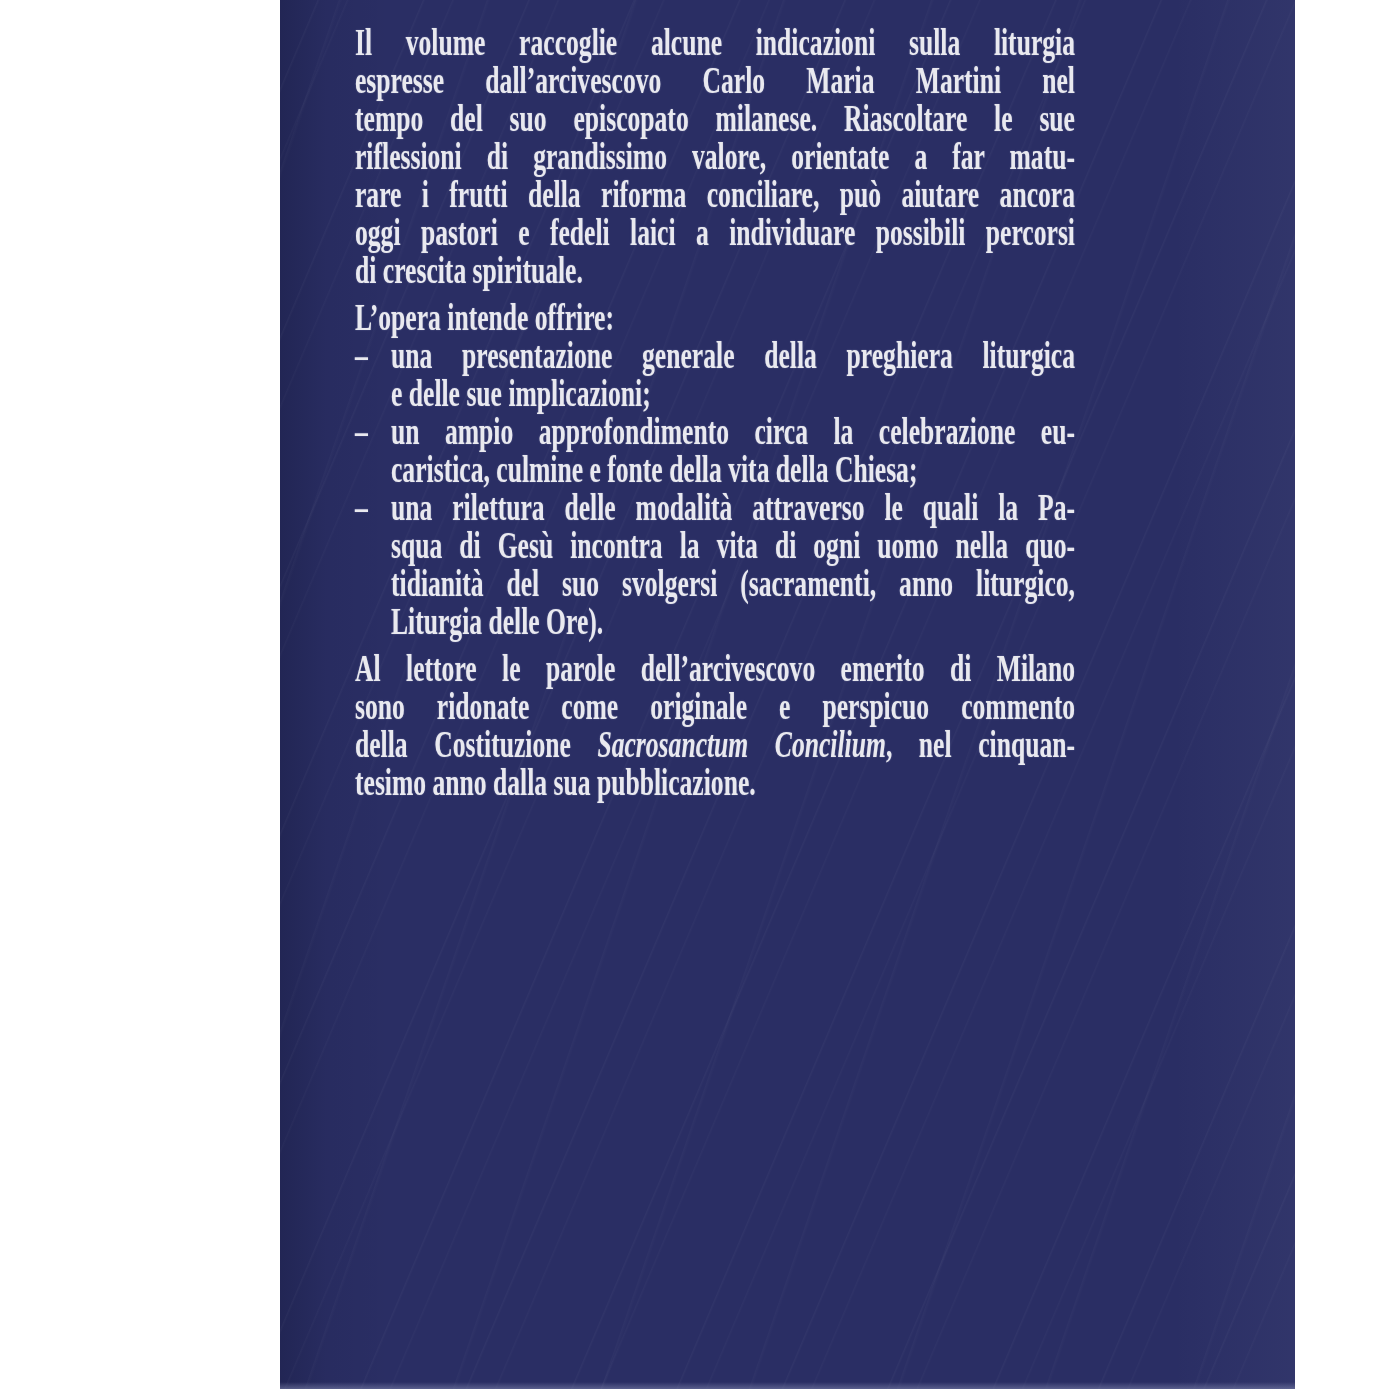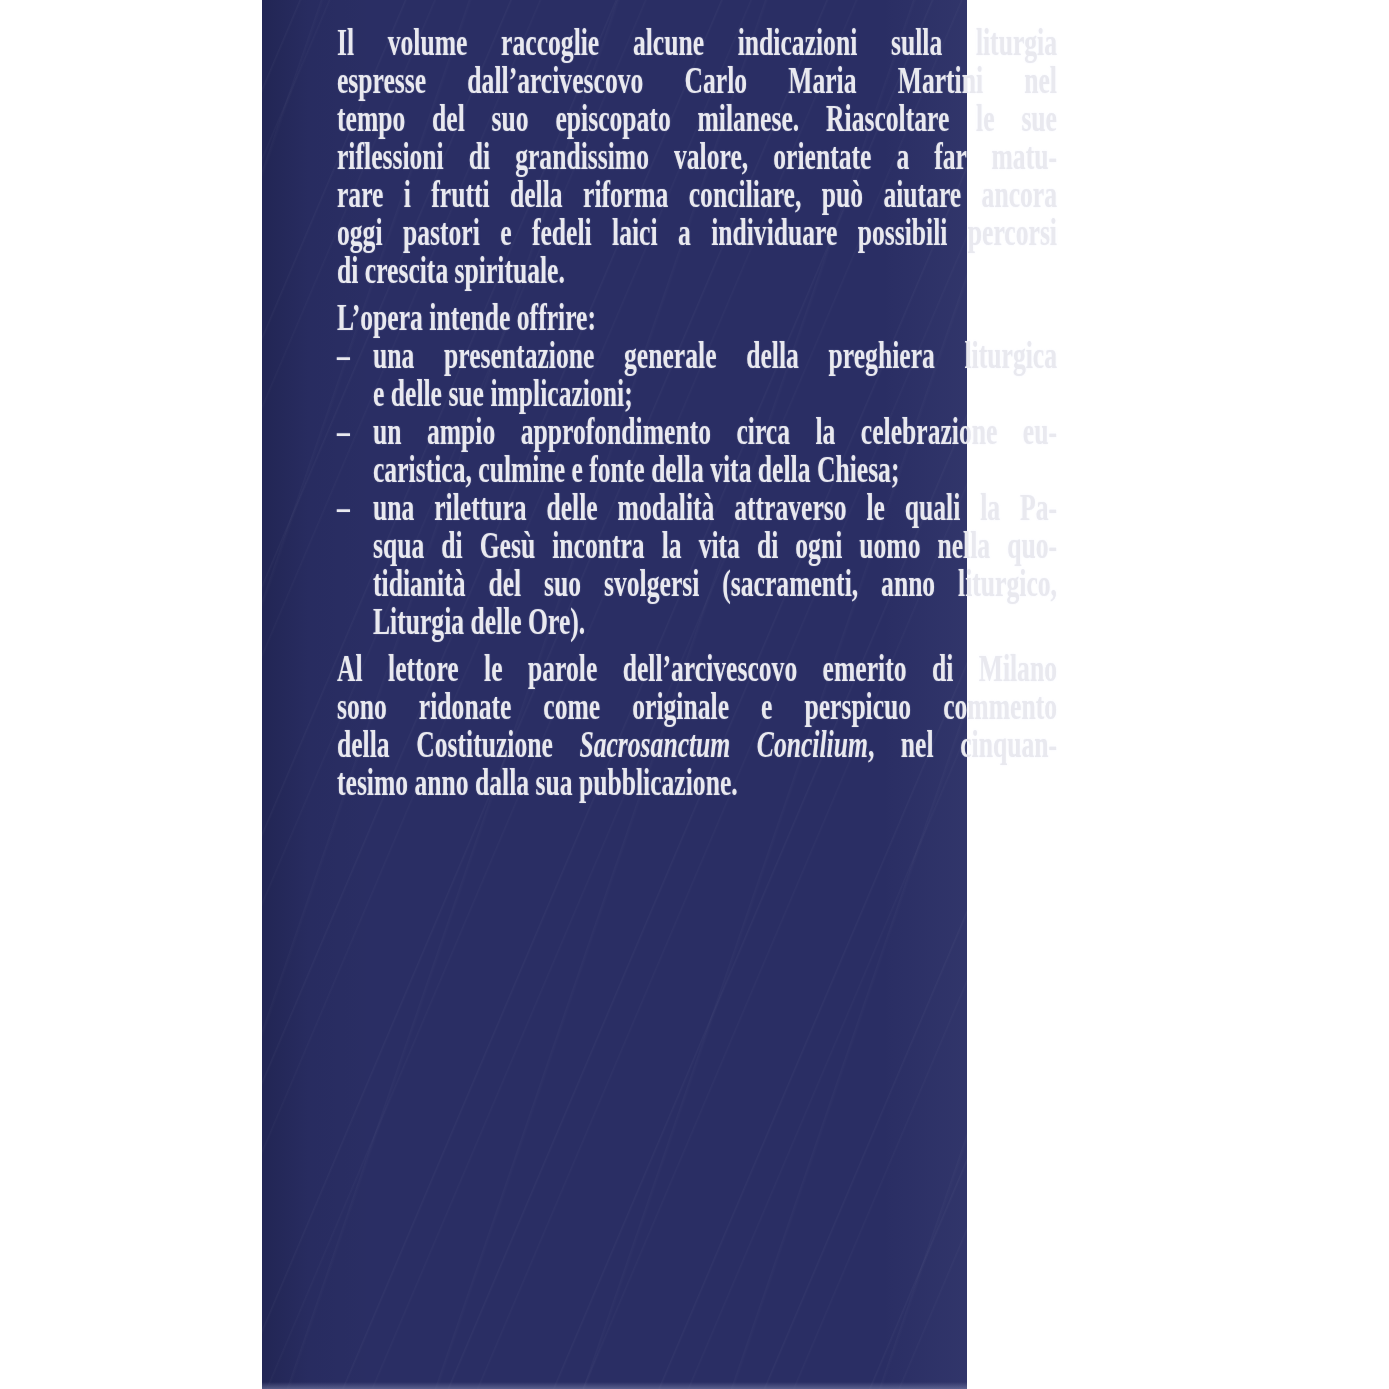--- a/index.html
+++ b/index.html
@@ -12,8 +12,8 @@
   }
   .cover {
     position: absolute;
-    left: 262px; top: 0;
-    width: 705px; height: 1389px;
+    left: 280px; top: 0;
+    width: 1015px; height: 1389px;
     background:
       
       repeating-linear-gradient(113deg,

